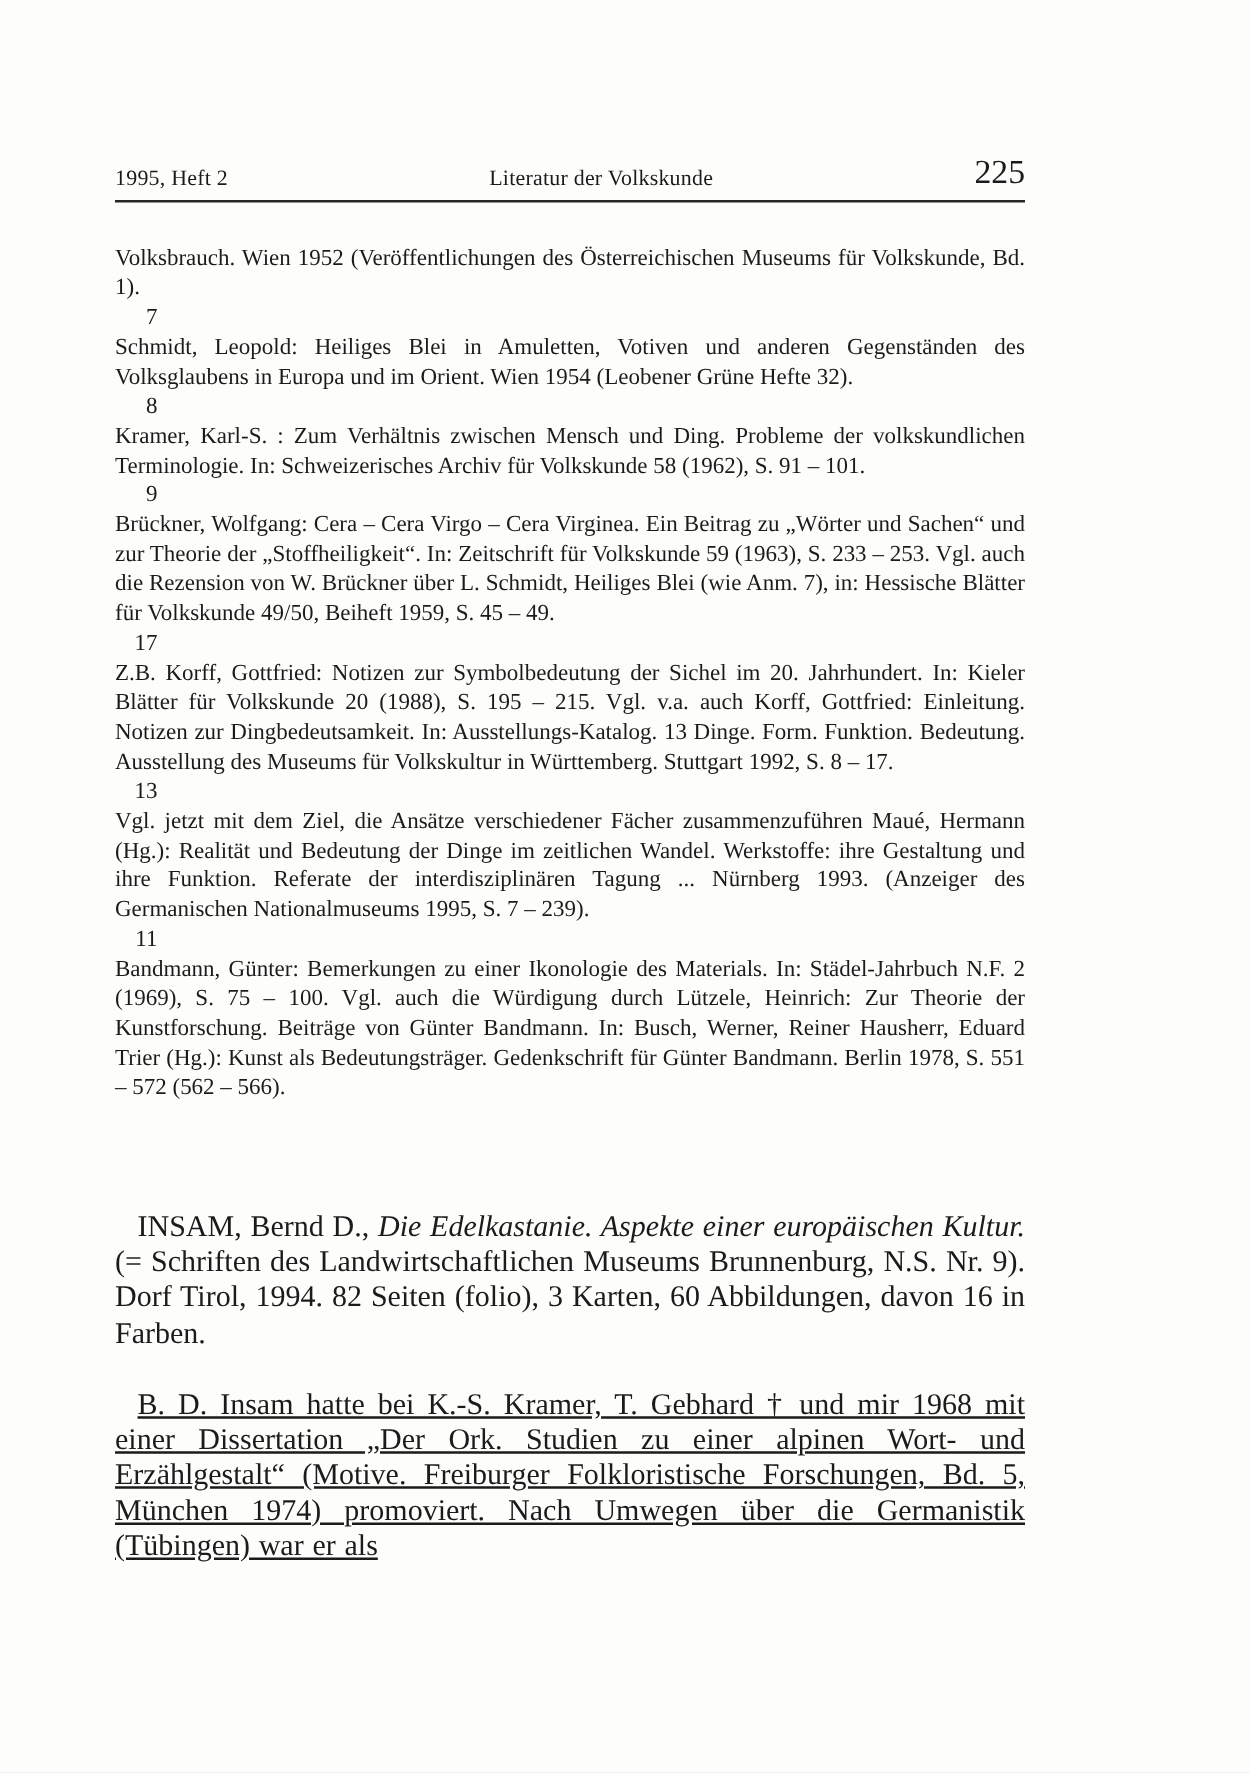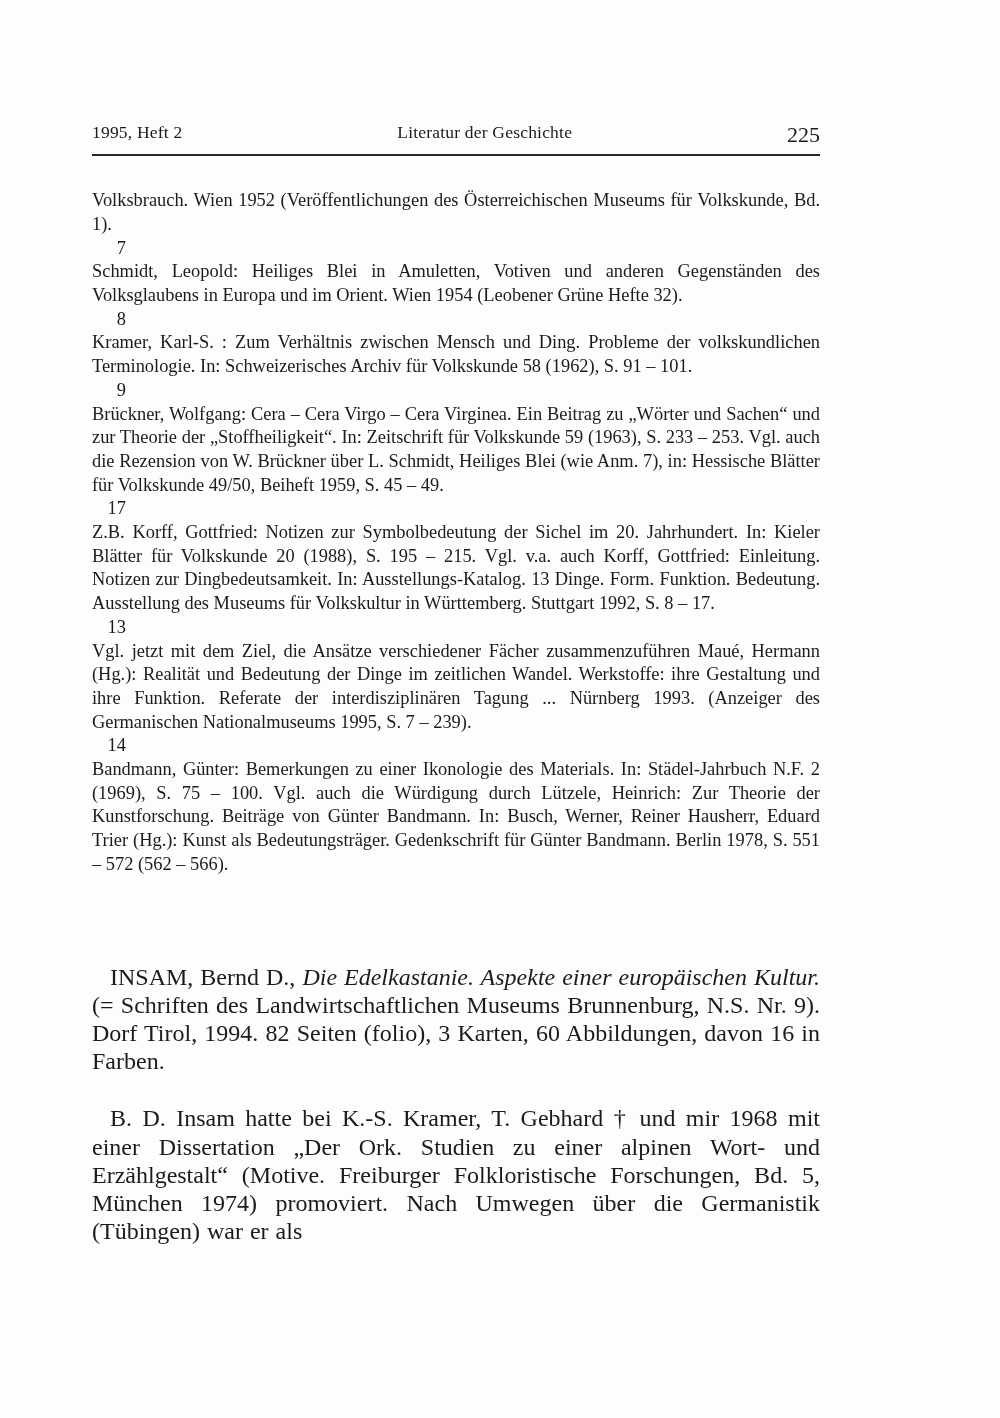--- a/index.html
+++ b/index.html
@@ -21,7 +21,7 @@
   }
   .page-header {
     display: flex;
-    align-items: flex-start;
+    align-items: flex-end;
     font-size: 17.5px;
     line-height: 1.1;
   }

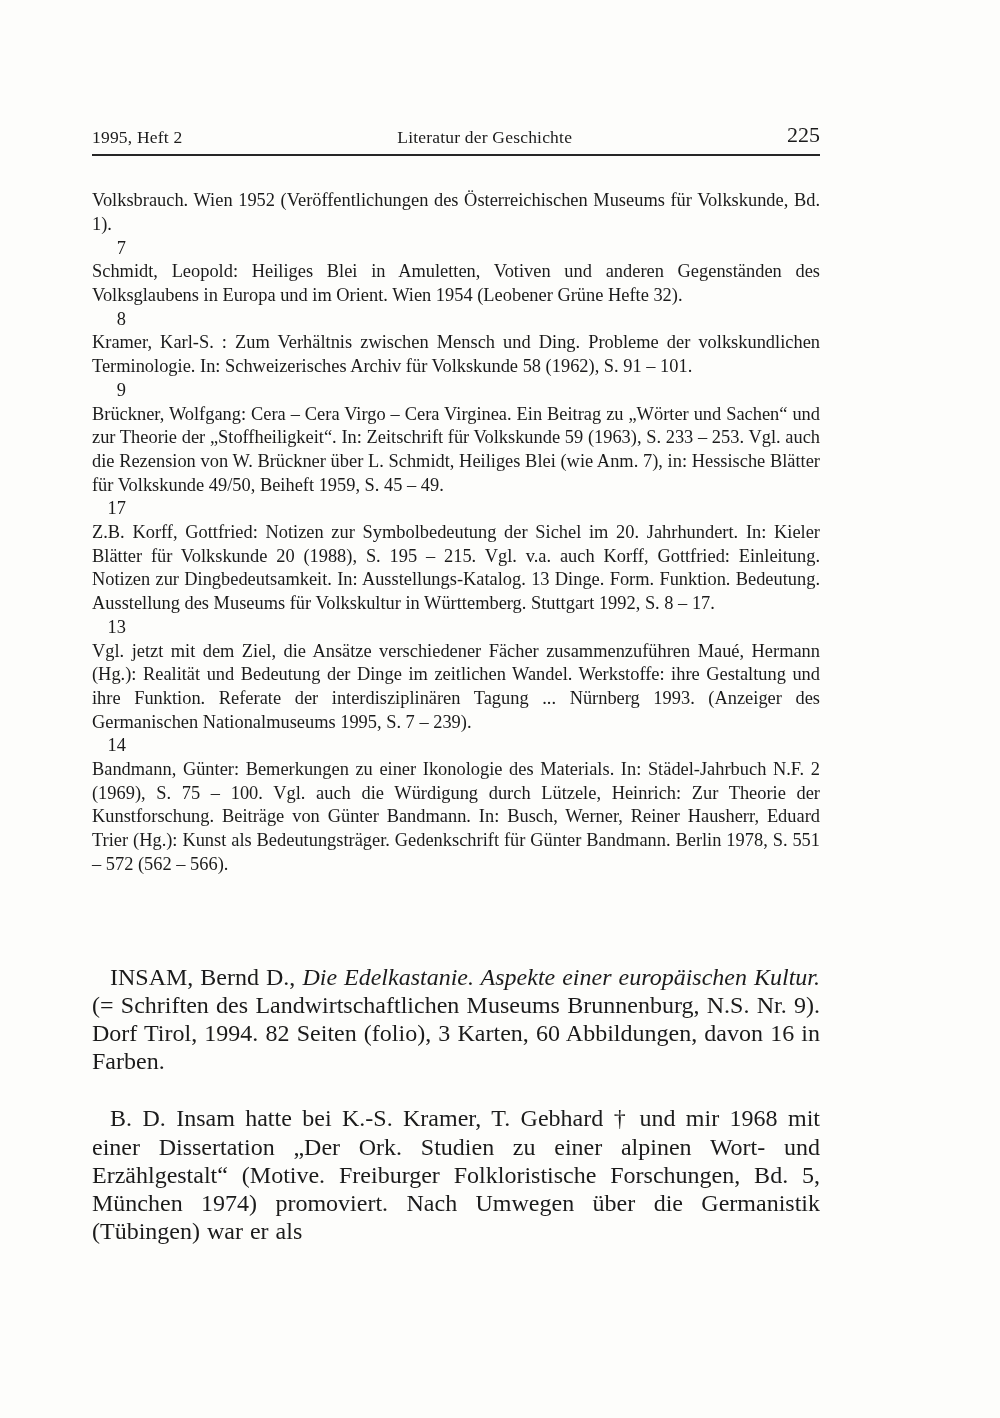--- a/index.html
+++ b/index.html
@@ -83,7 +83,7 @@
 
   <header class="page-header">
     <span class="header-issue">1995, Heft 2</span>
-    <span class="header-running">Literatur der Geschichte</span>
+    <span class="header-running">Literatur der Volkskunde</span>
     <span class="header-pageno">225</span>
   </header>
   <hr class="header-rule">

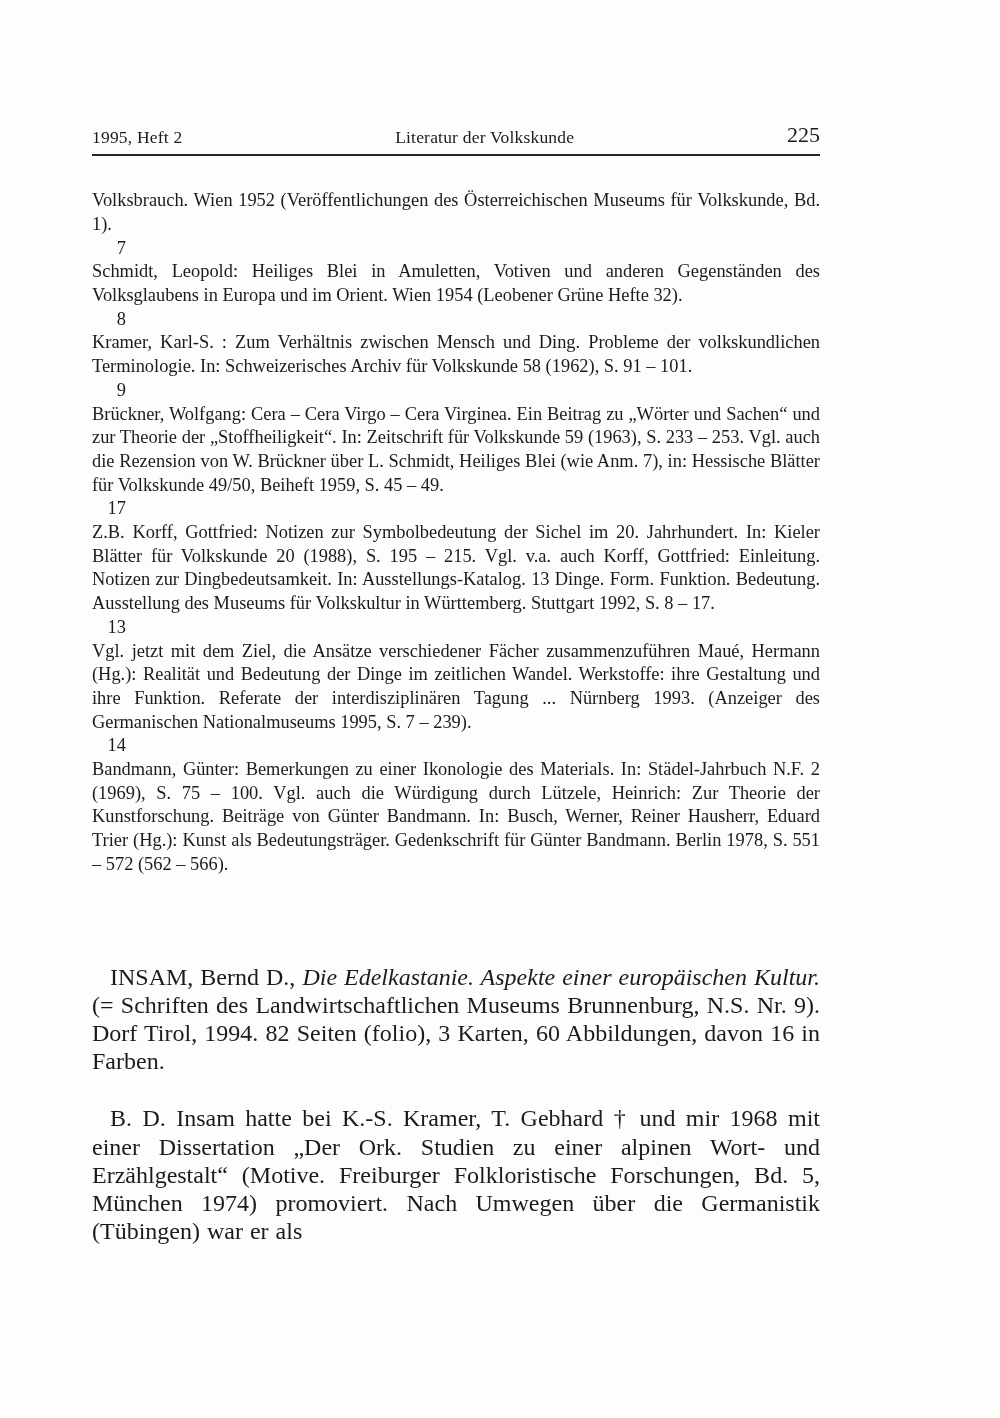--- a/index.html
+++ b/index.html
@@ -27,7 +27,7 @@
   }
   .header-issue   { flex: none; letter-spacing: 0.2px; }
   .header-running { flex: 1; text-align: center; letter-spacing: 0.2px; }
-  .header-pageno  { flex: none; font-size: 22px; }
+  .header-pageno  { flex: none; font-size: 27px; }
   .header-rule {
     border: 0;
     border-top: 2.5px solid #262626;

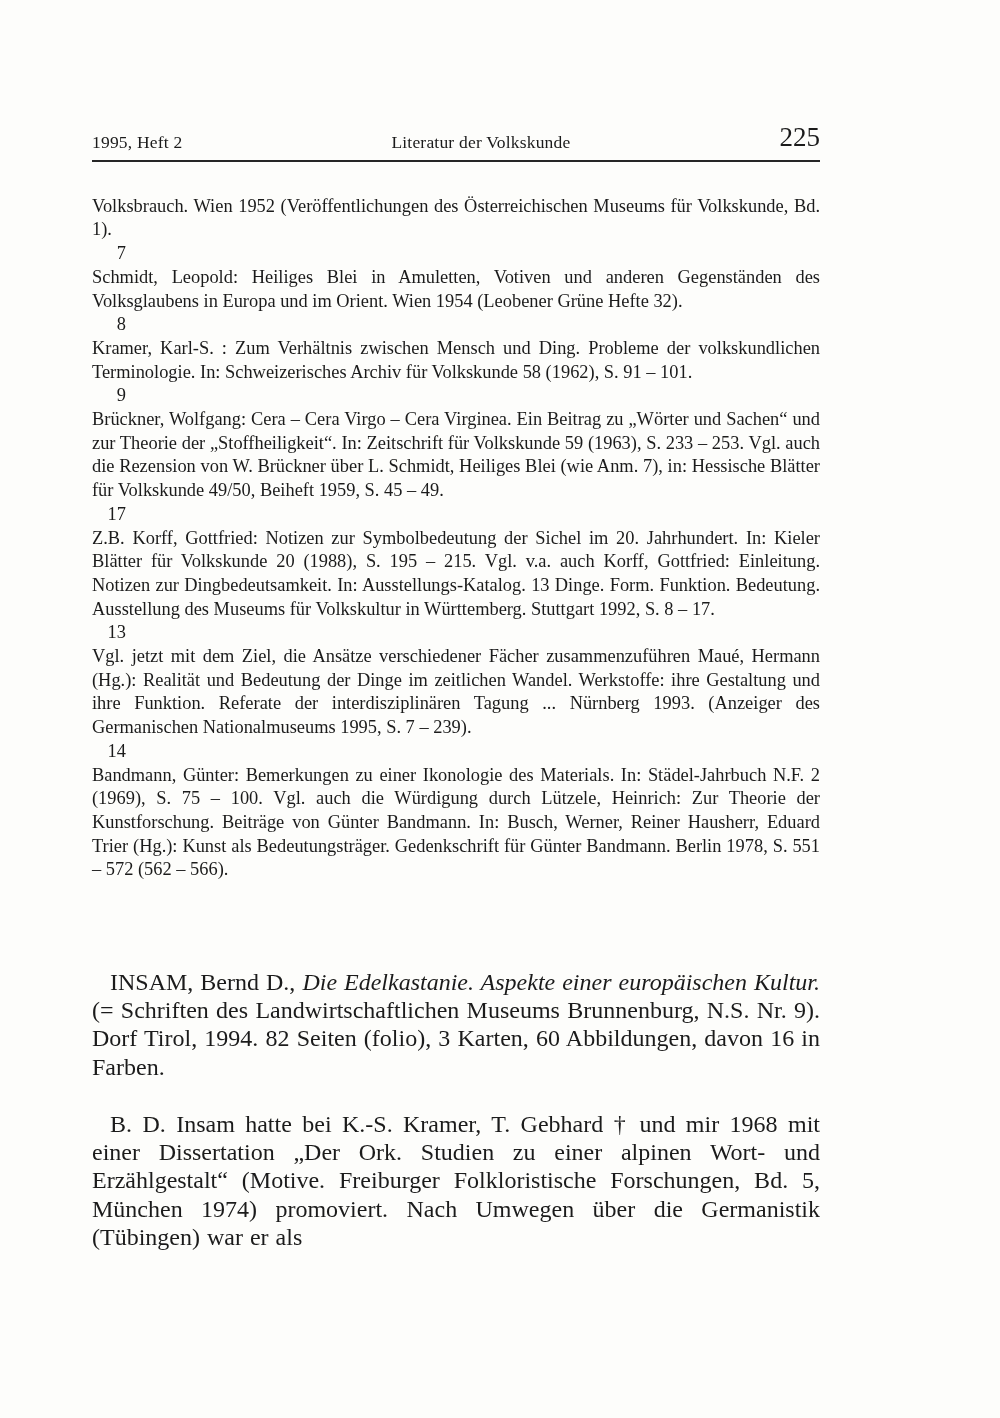--- a/index.html
+++ b/index.html
@@ -122,7 +122,7 @@
     </li>
 
     <li class="footnote">
-      <span class="fn-num">14</span>
+      <span class="fn-num">11</span>
       <span class="fn-text">Bandmann, Günter: Bemerkungen zu einer Ikonologie des Materials. In: Städel-Jahrbuch N.F. 2 (1969), S. 75 – 100. Vgl. auch die Würdigung durch Lützele, Heinrich: Zur Theorie der Kunstforschung. Beiträge von Günter Bandmann. In: Busch, Werner, Reiner Hausherr, Eduard Trier (Hg.): Kunst als Bedeutungsträger. Gedenkschrift für Günter Bandmann. Berlin 1978, S. 551 – 572 (562 – 566).</span>
     </li>
   </ol>

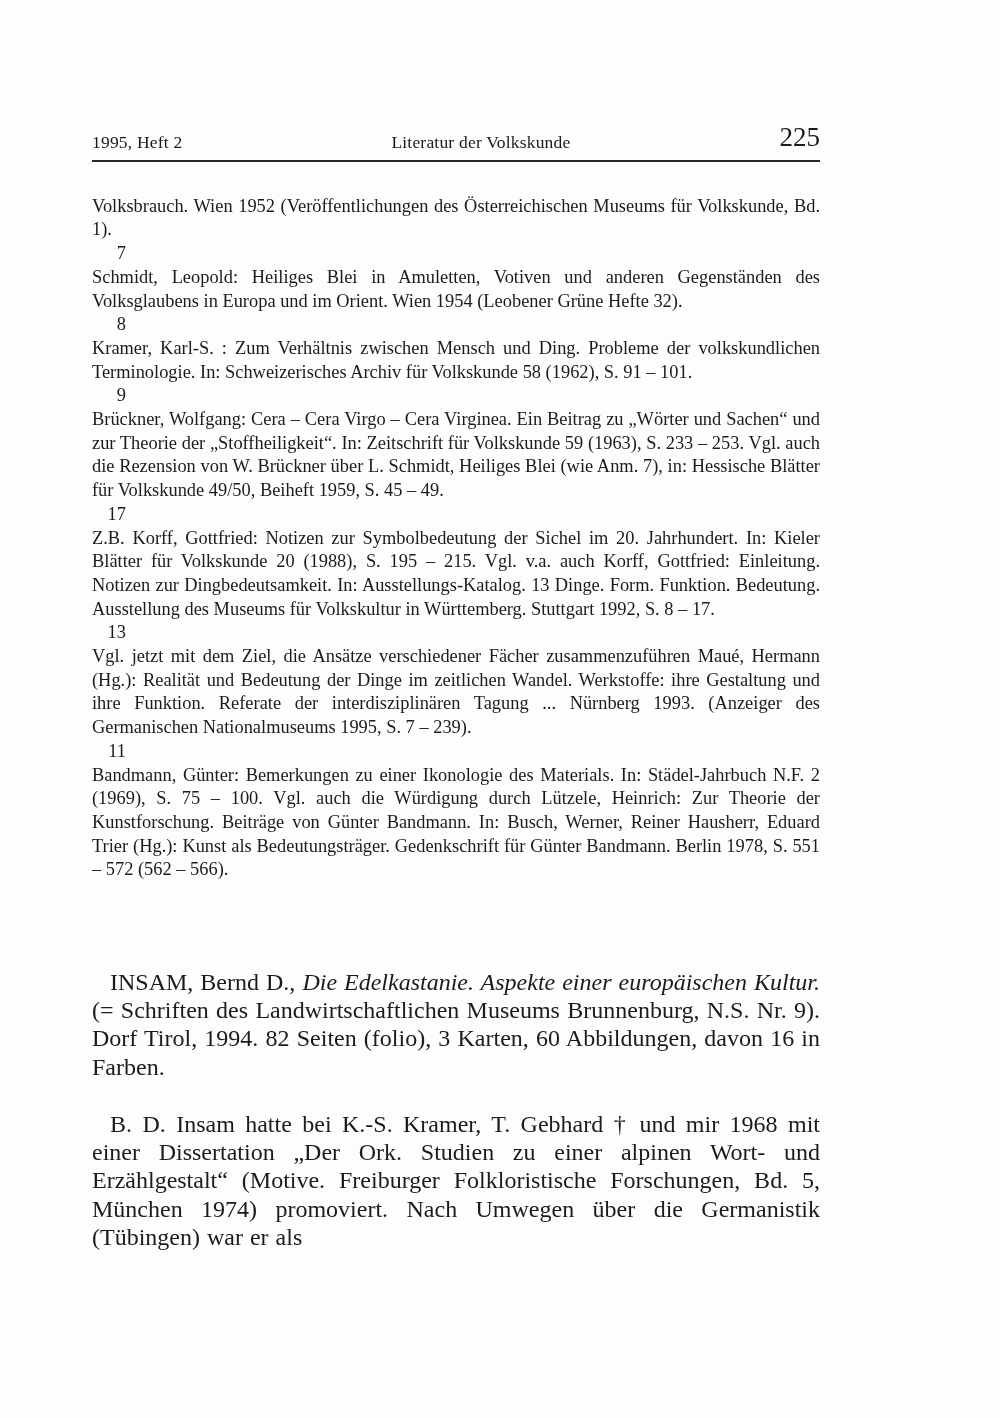--- a/index.html
+++ b/index.html
@@ -73,6 +73,7 @@
   }
   .review-para {
     margin-top: 29px;
+    text-decoration: underline;
   }
   .italic { font-style: italic; }
 </style>

